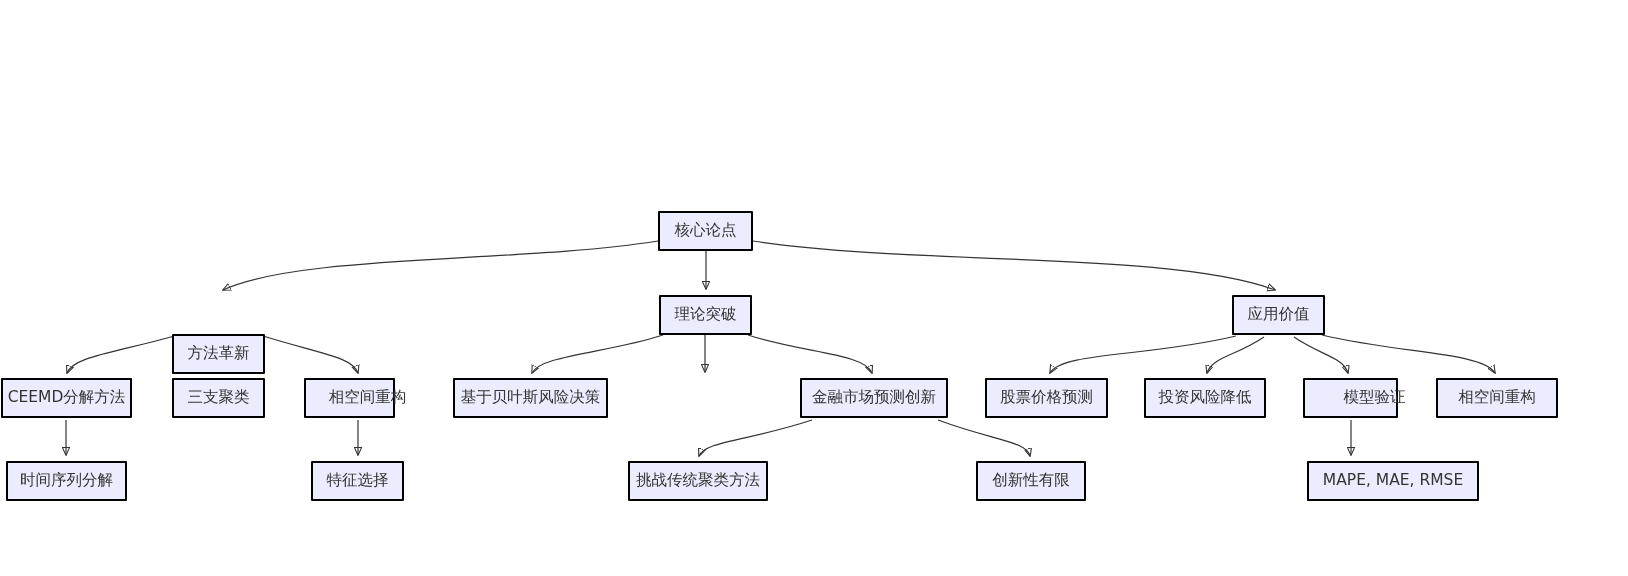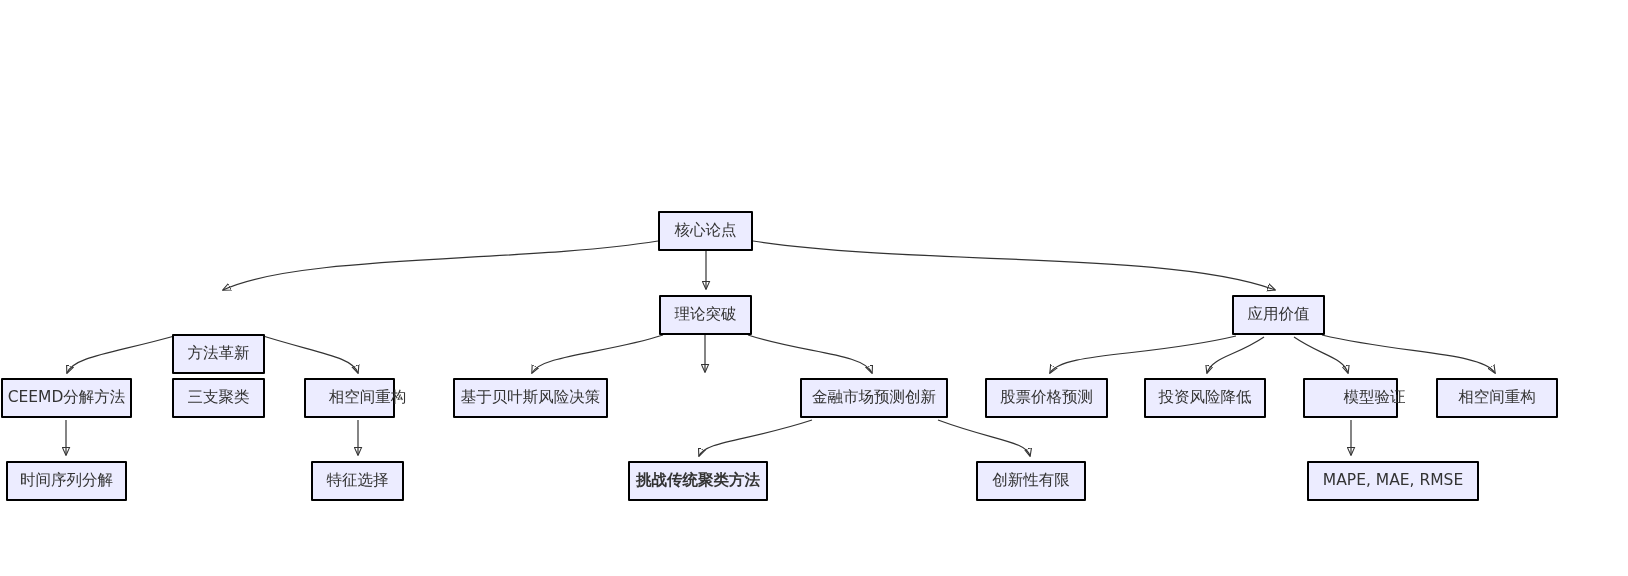--- a/index.html
+++ b/index.html
@@ -130,7 +130,7 @@
   <div class="node" style="left:311px; top:461px; width:93px;">
     <span class="node-label">特征选择</span>
   </div>
-  <div class="node" style="left:628px; top:461px; width:140px;font-weight:bold;">
+  <div class="node" style="left:628px; top:461px; width:140px;">
     <span class="node-label">挑战传统聚类方法</span>
   </div>
   <div class="node" style="left:976px; top:461px; width:110px;">

